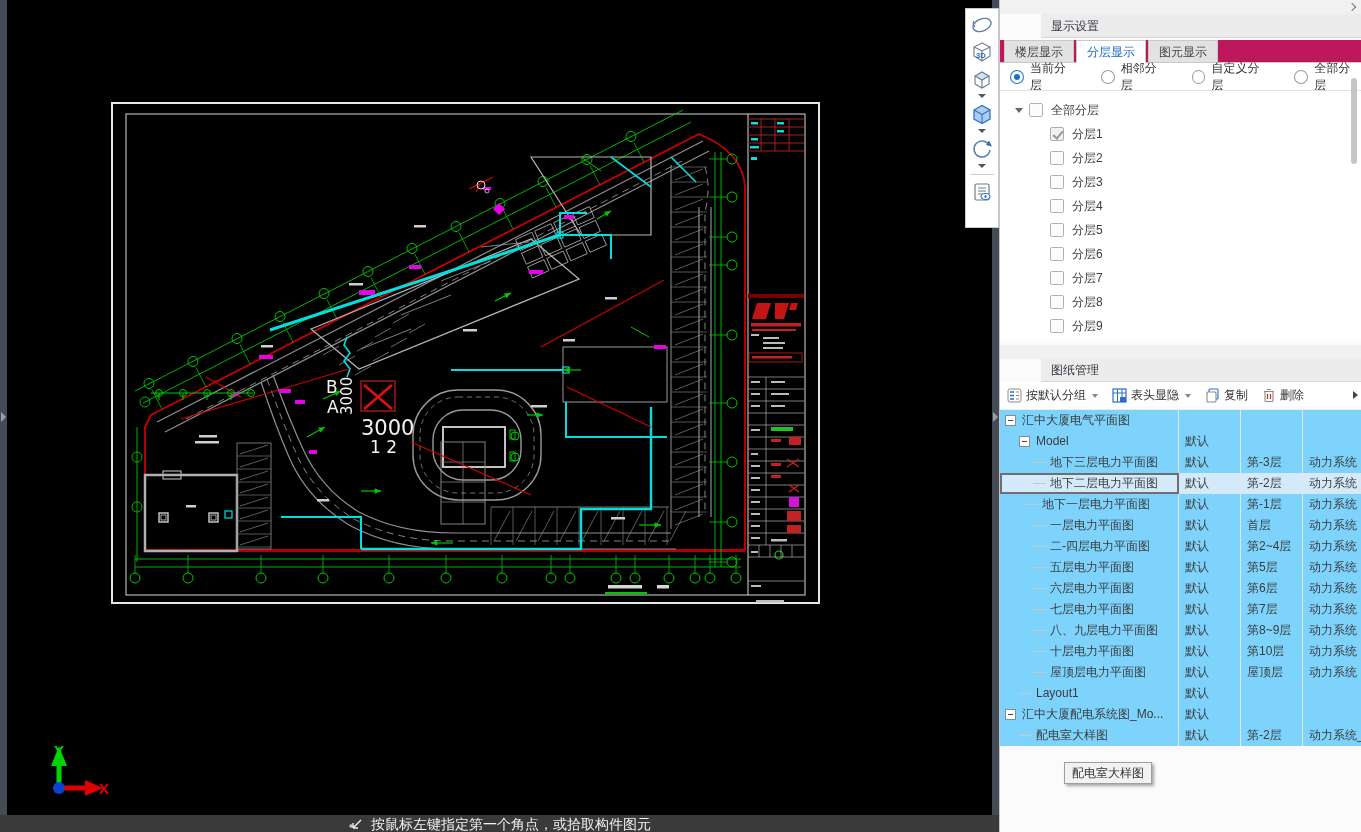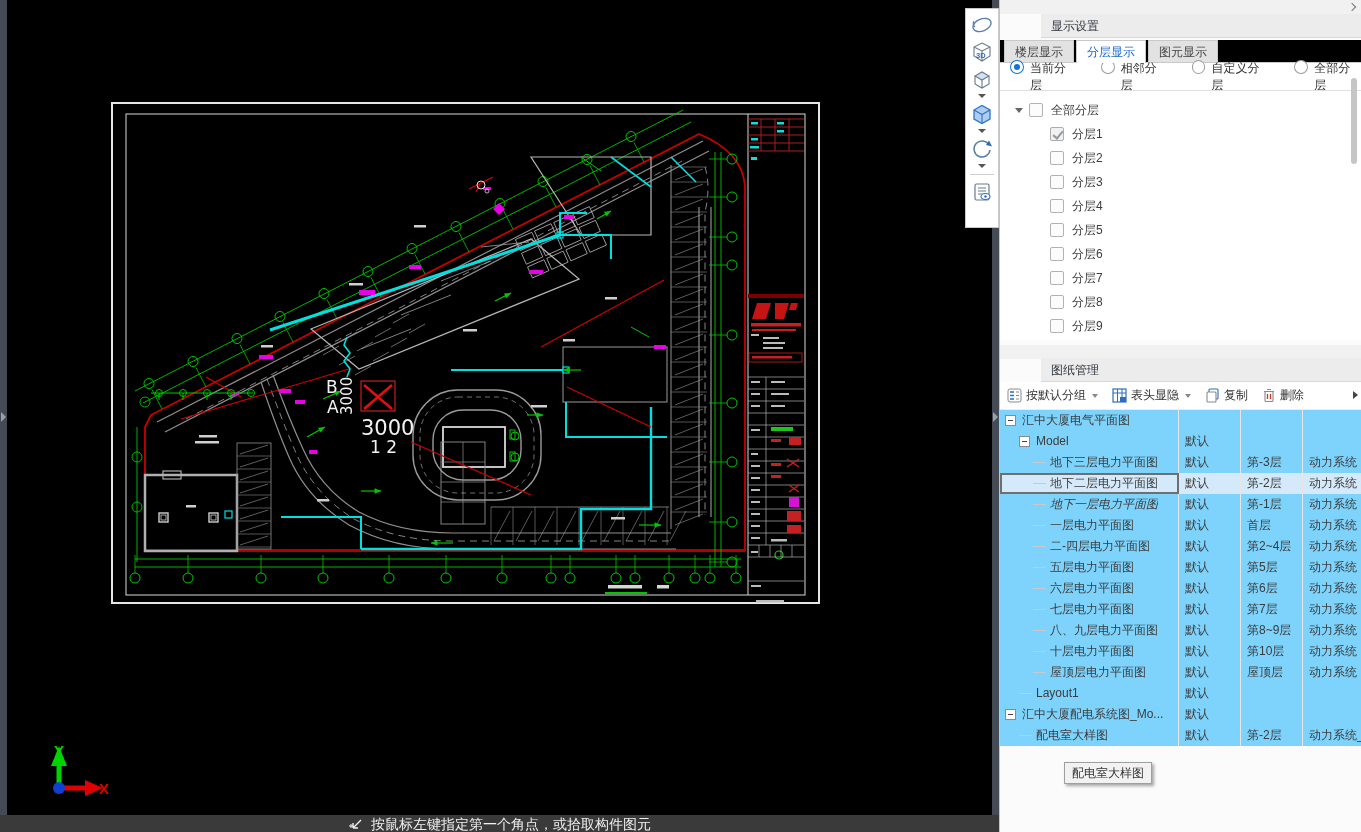--- a/index.html
+++ b/index.html
@@ -38,7 +38,7 @@
     border-bottom:1px solid #d8d8d8; line-height:24px; padding-left:10px; color:#2f3640;margin-left:41px; }
 
   
-  #tabs { position:absolute; left:0; top:40px; width:362px; height:23px; background:#000000;
+  #tabs { position:absolute; left:0; top:40px; width:362px; height:23px; background:#be185d;
     border-bottom:1px solid #c9c9c9; display:flex; padding-left:4px; }
   .tab { padding:0 10px; height:22px; line-height:22px; background:#e2e2e2;
     border:1px solid #c9c9c9; border-bottom:none; margin-right:2px; cursor:pointer; color:#444; }

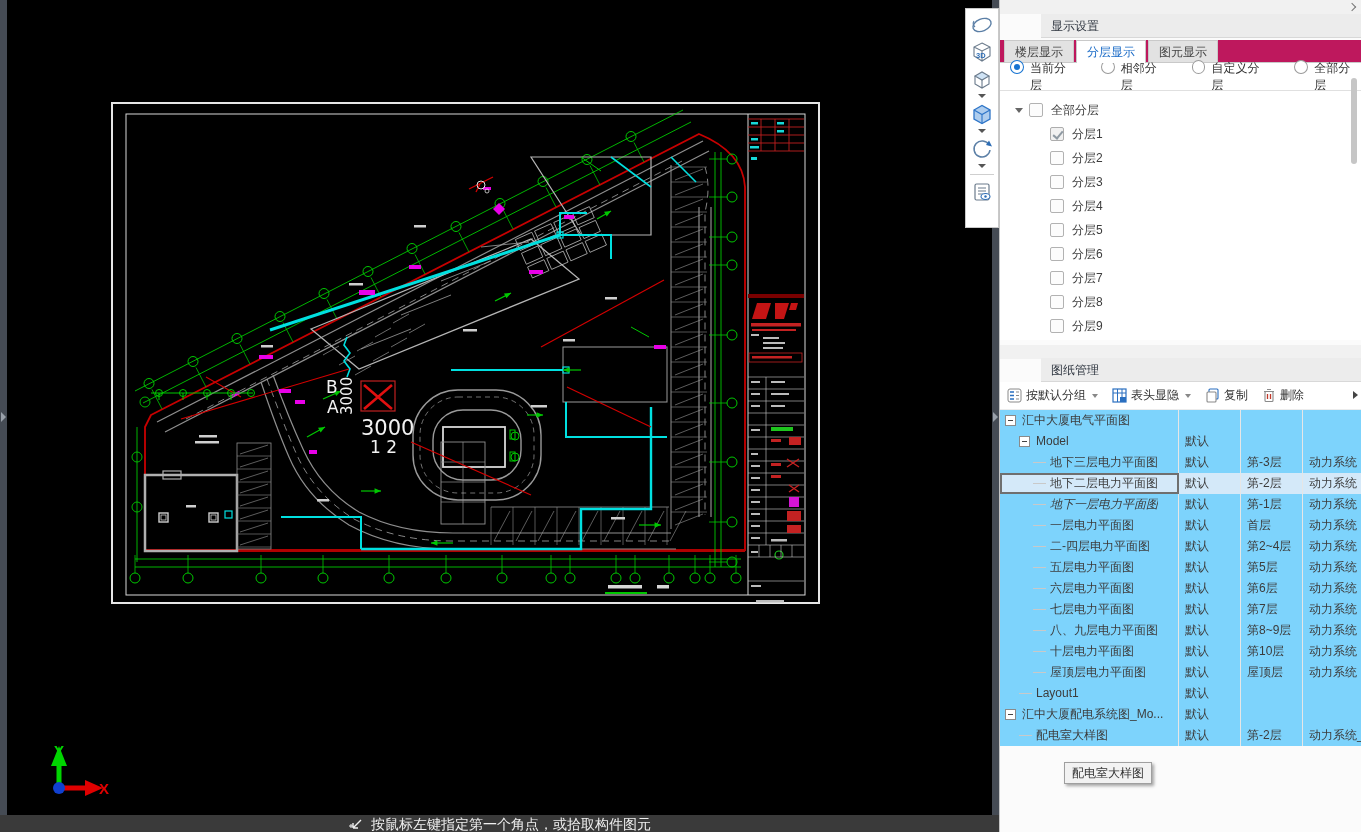--- a/index.html
+++ b/index.html
@@ -47,7 +47,7 @@
   
   #radio-row { position:absolute; left:0; top:63px; width:362px; height:27px; background:#fff;
     display:flex; align-items:center; gap:23px; padding-left:10px; }
-  .radio-item { display:flex; align-items:flex-start; gap:6px; cursor:pointer; }
+  .radio-item { display:flex; align-items:center; gap:6px; cursor:pointer; }
   .radio { width:14px; height:14px; border-radius:50%; border:1px solid #9b9b9b; background:#fff; position:relative; }
   .radio.sel { border-color:#1673d1; }
   .radio.sel::after { content:''; position:absolute; left:3px; top:3px; width:6px; height:6px;

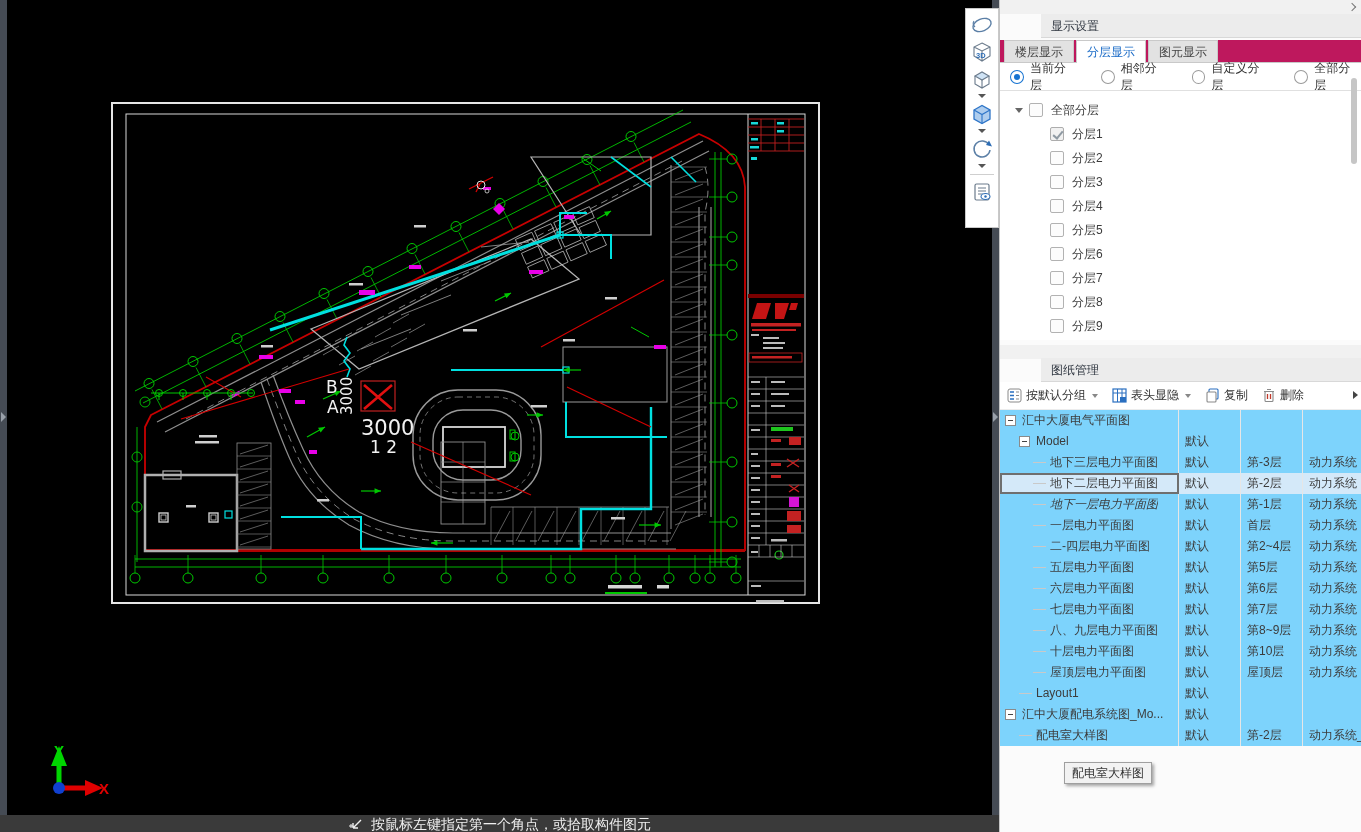--- a/index.html
+++ b/index.html
@@ -786,7 +786,7 @@
           <div class="td c-cat">动力系统</div>
         </div>
         <div class="trow">
-          <div class="td c-name" style="padding-left: 33px; font-style: italic;">
+          <div class="td c-name" style="padding-left: 25px;">
             <span class="leaf-dash"></span>
             <span class="nm">地下一层电力平面图</span>
           </div>

